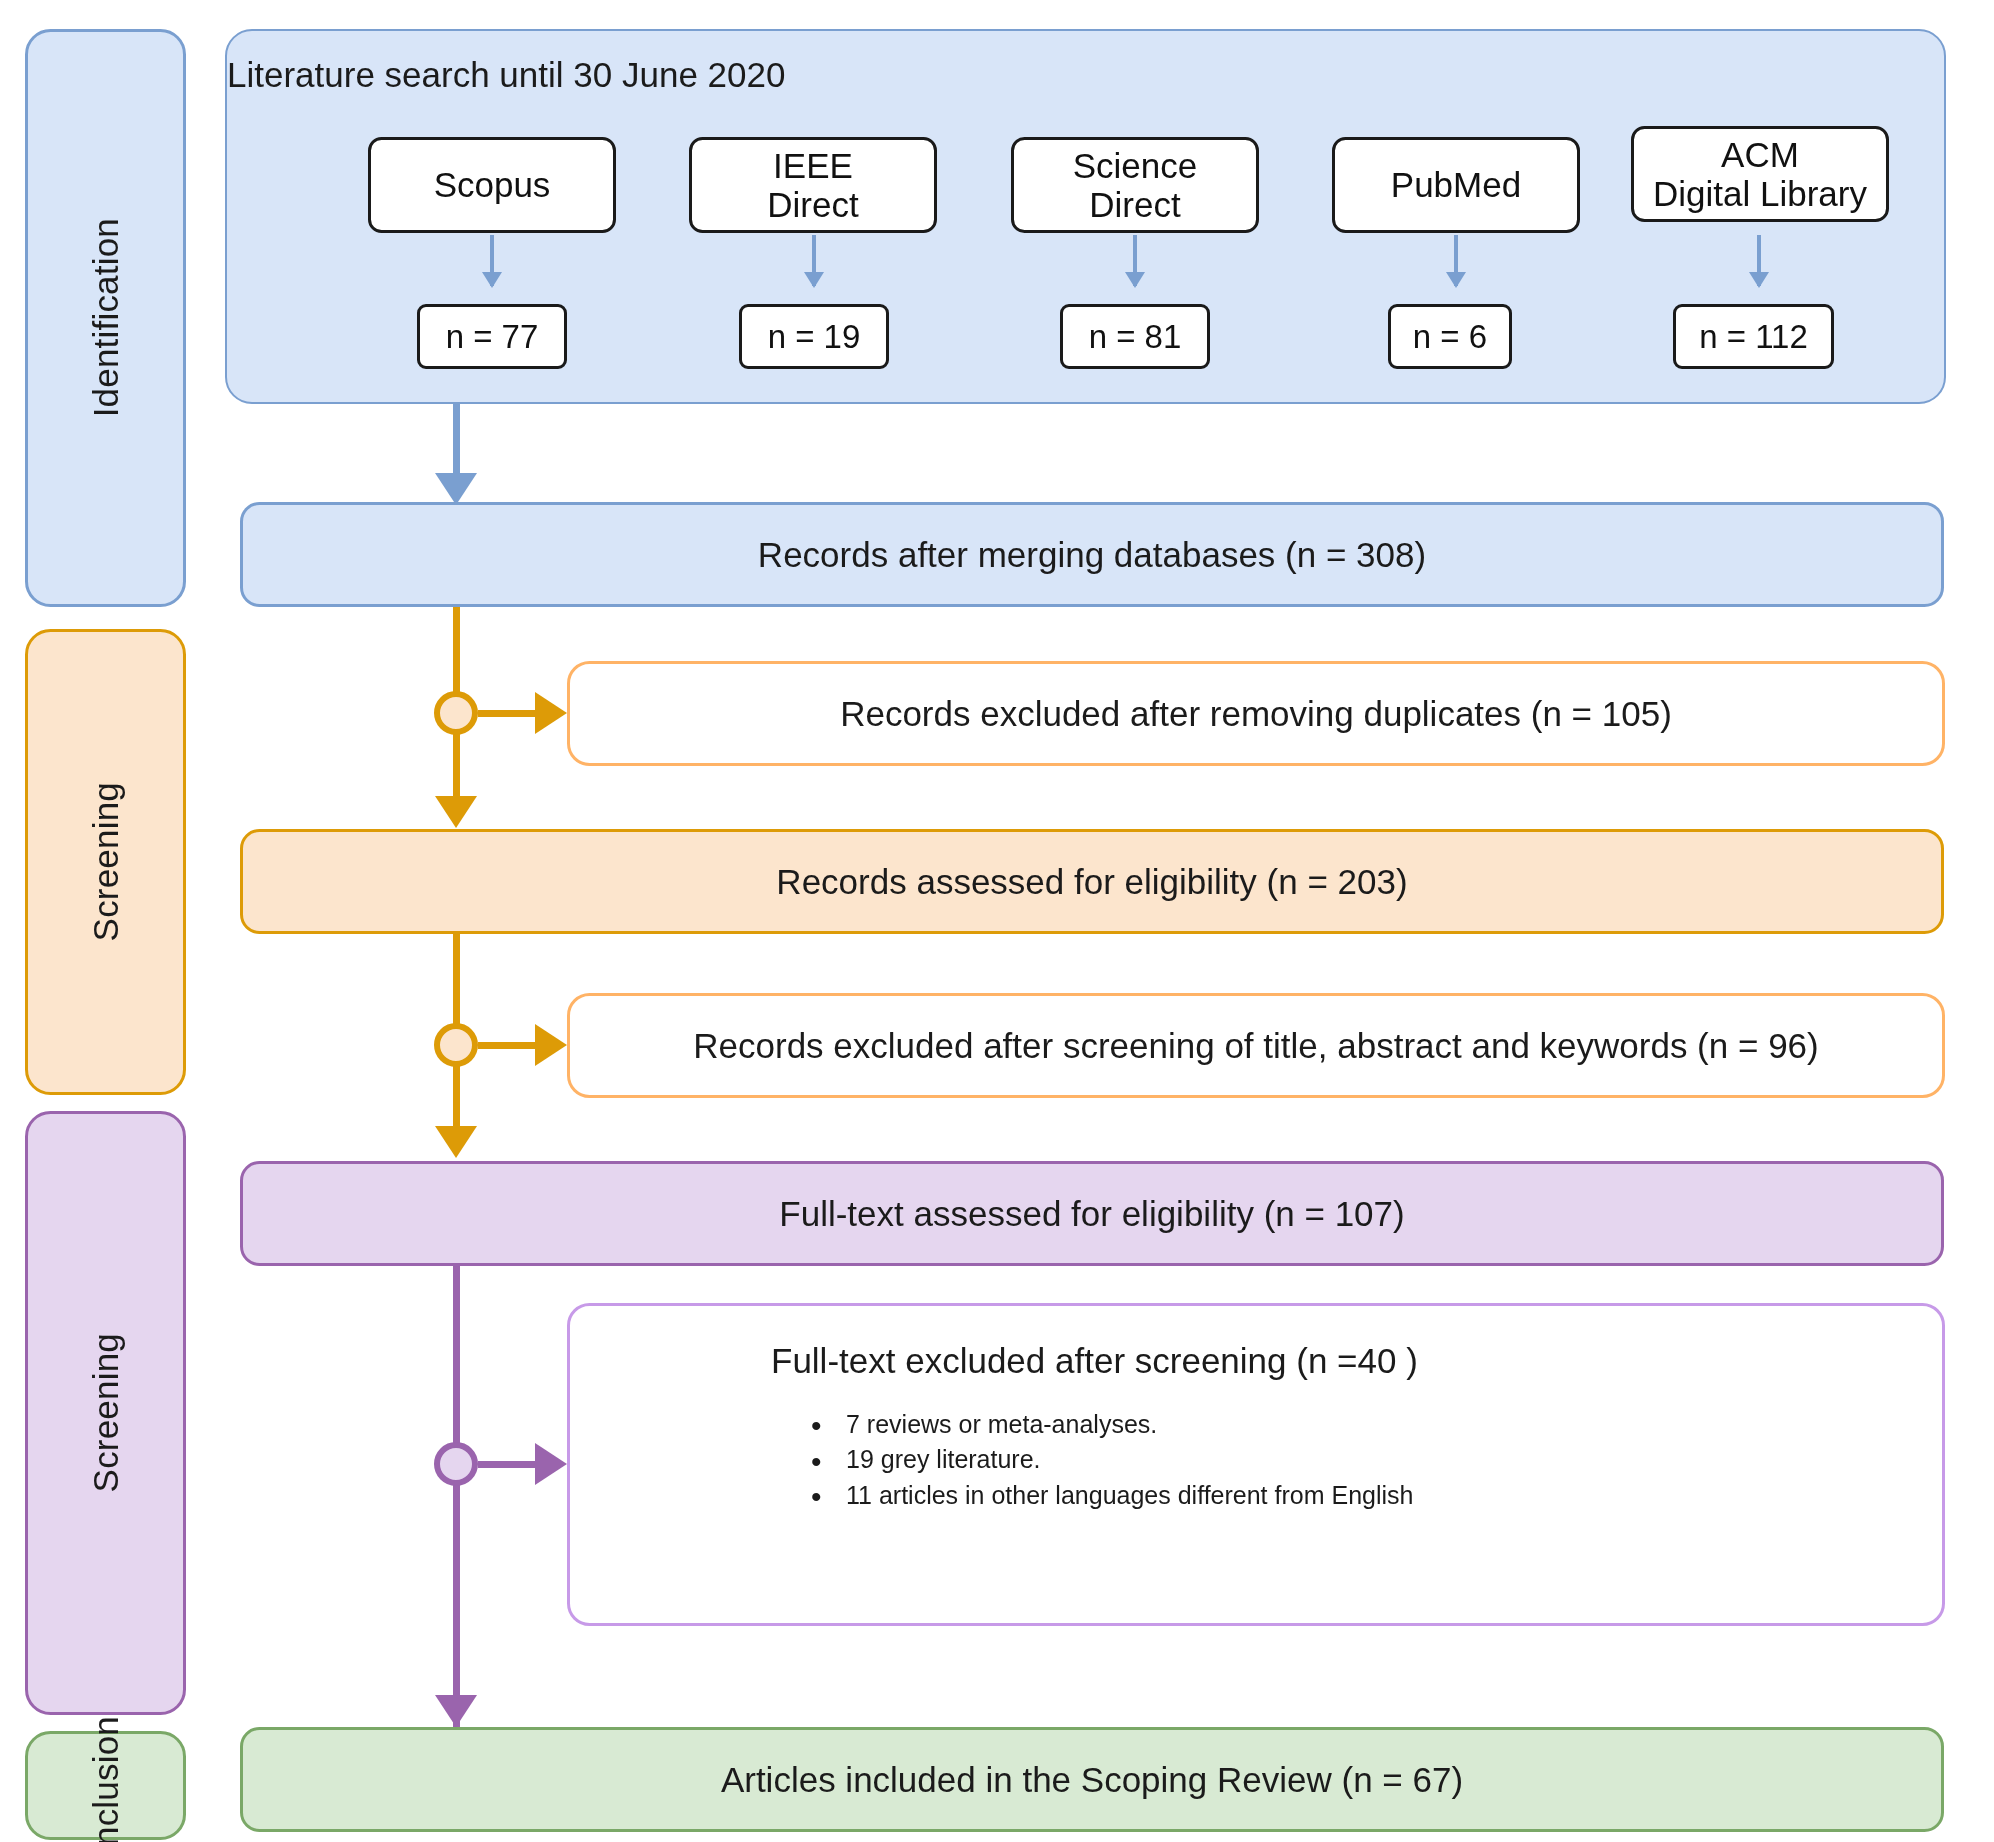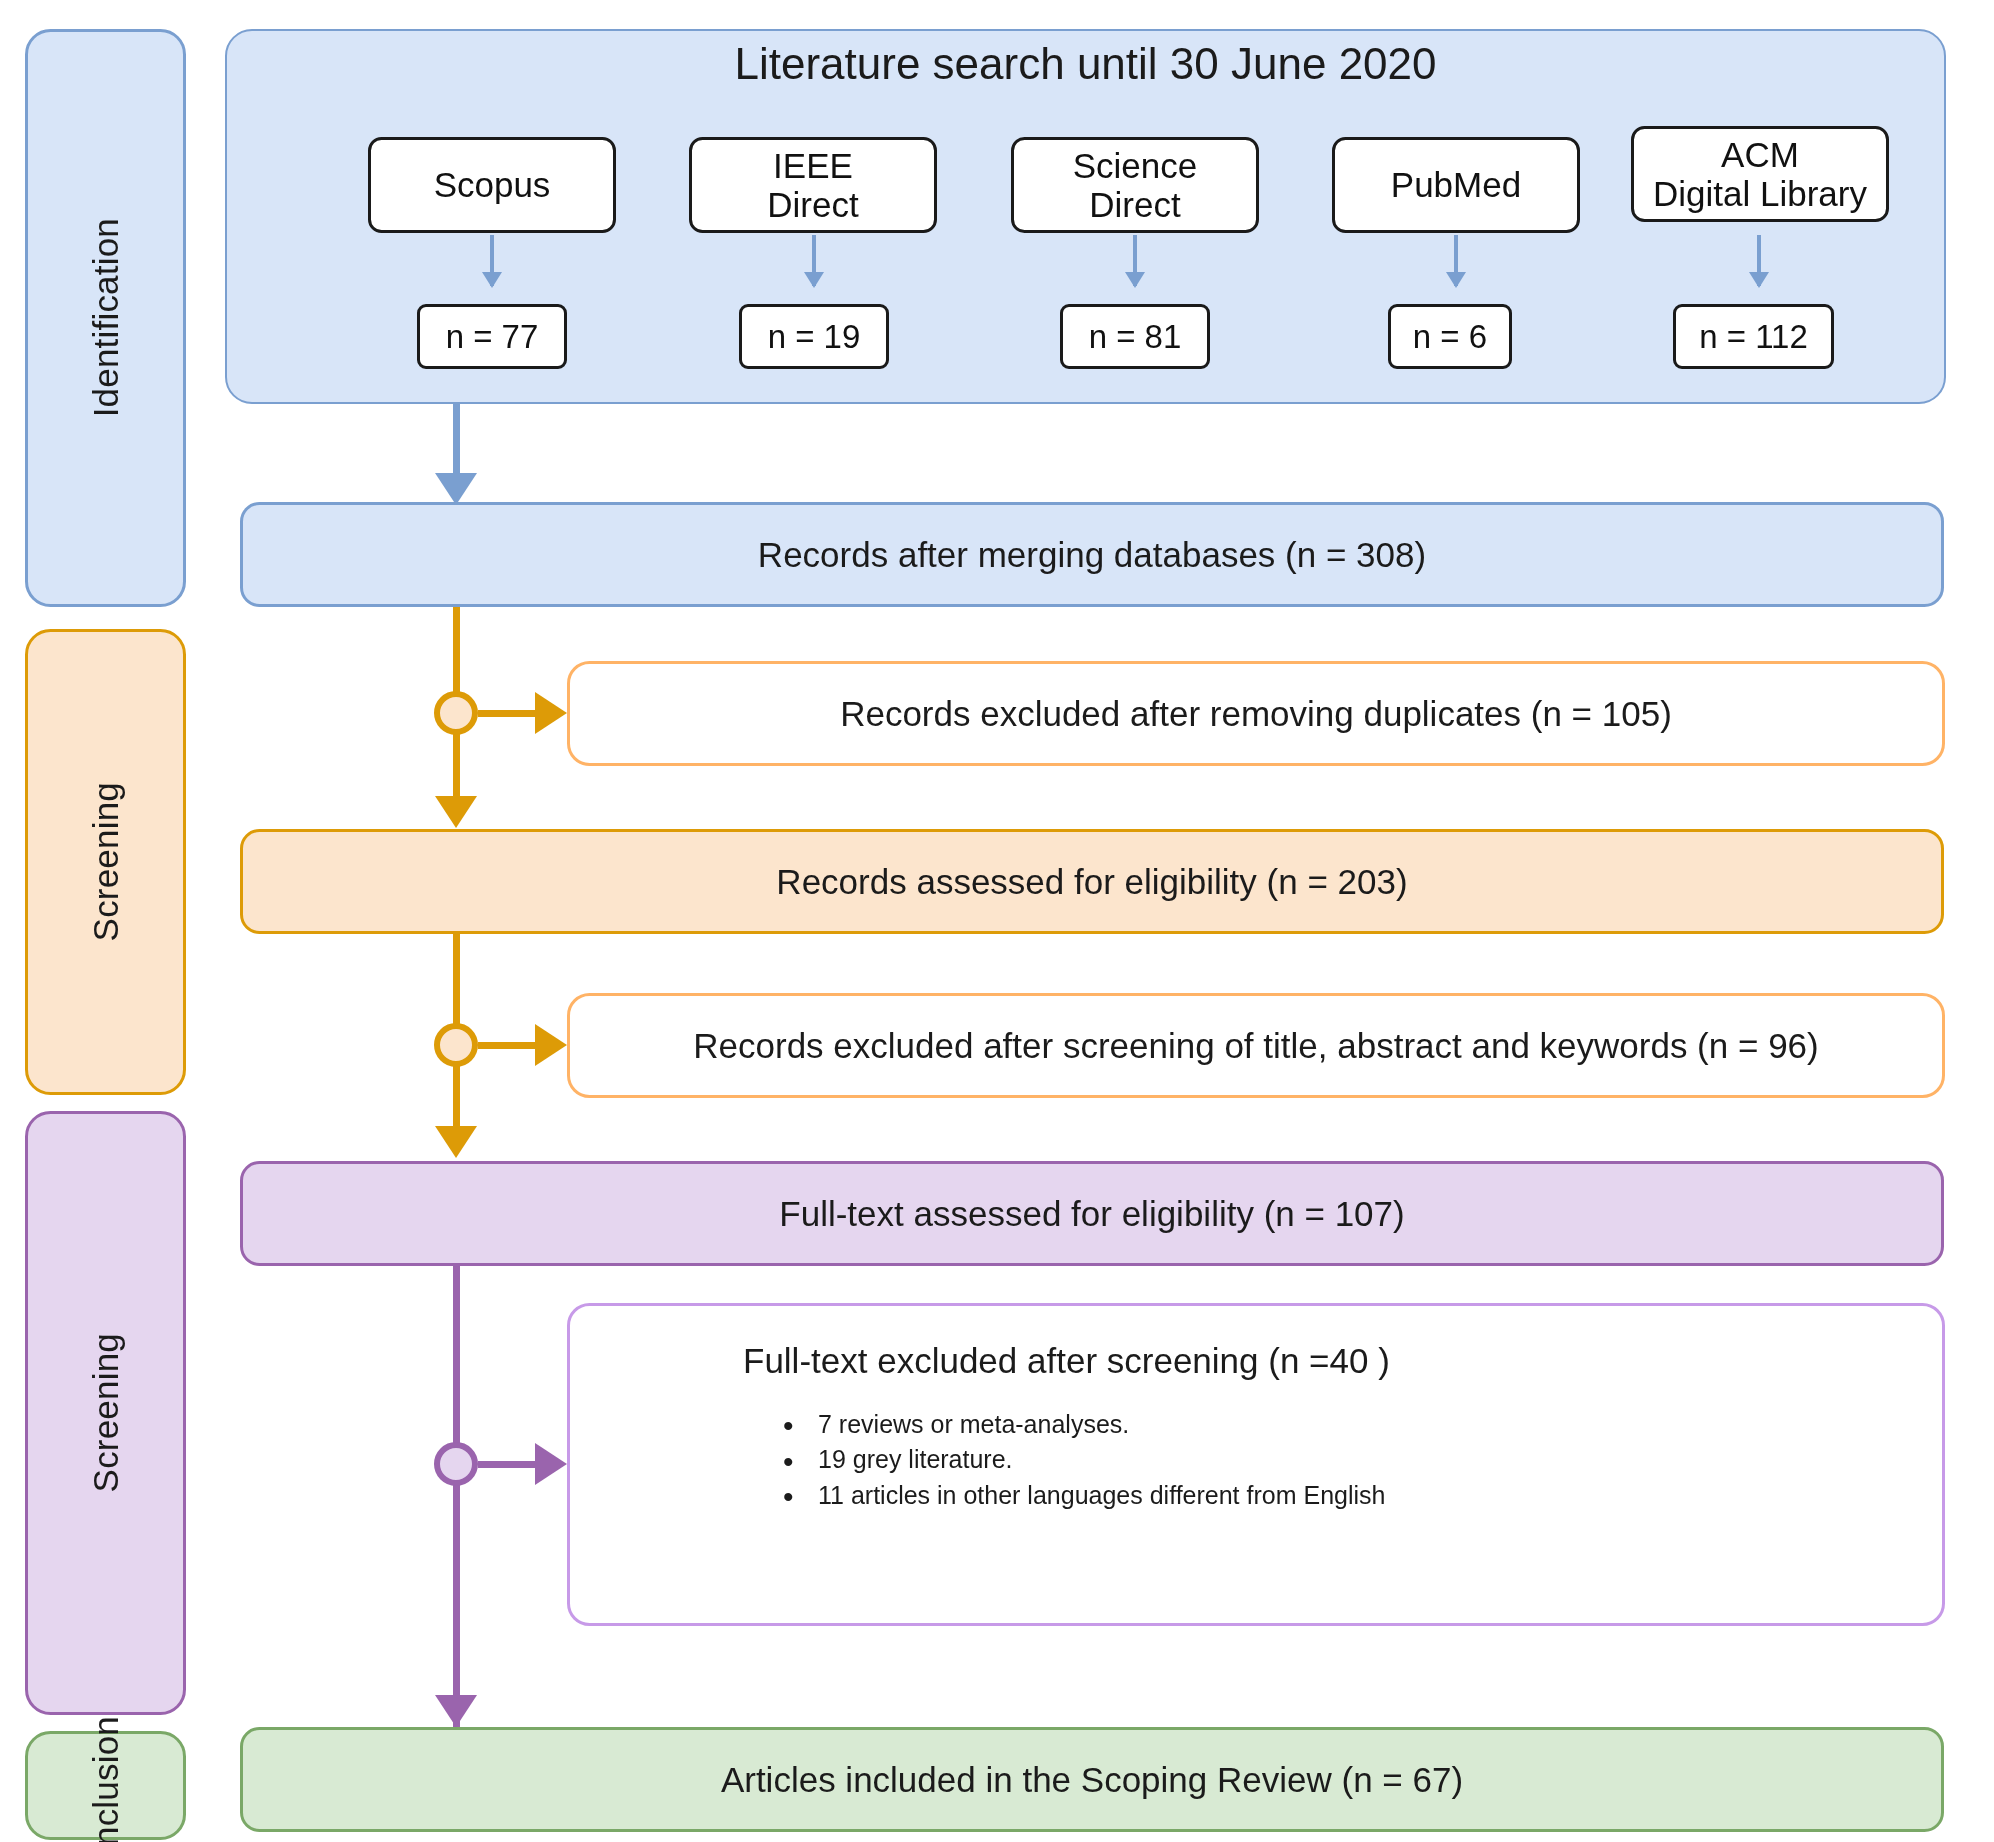--- a/index.html
+++ b/index.html
@@ -19,8 +19,8 @@
   
   .group-panel{position:absolute;left:225px;top:28.5px;width:1721px;height:375px;
       background:#d8e5f8;border:2.3px solid #7a9fd0;border-radius:27px;box-sizing:border-box;}
-  .group-title{position:absolute;top:8px;left:0;width:100%;text-align:center;
-      font-size:44px;color:#1b1b1b;}
+  .group-title{position:absolute;top:24px;left:0;width:100%;text-align:left;
+      font-size:35px;color:#1b1b1b;}
 
   
   .db-box{position:absolute;width:248px;height:96px;background:#ffffff;

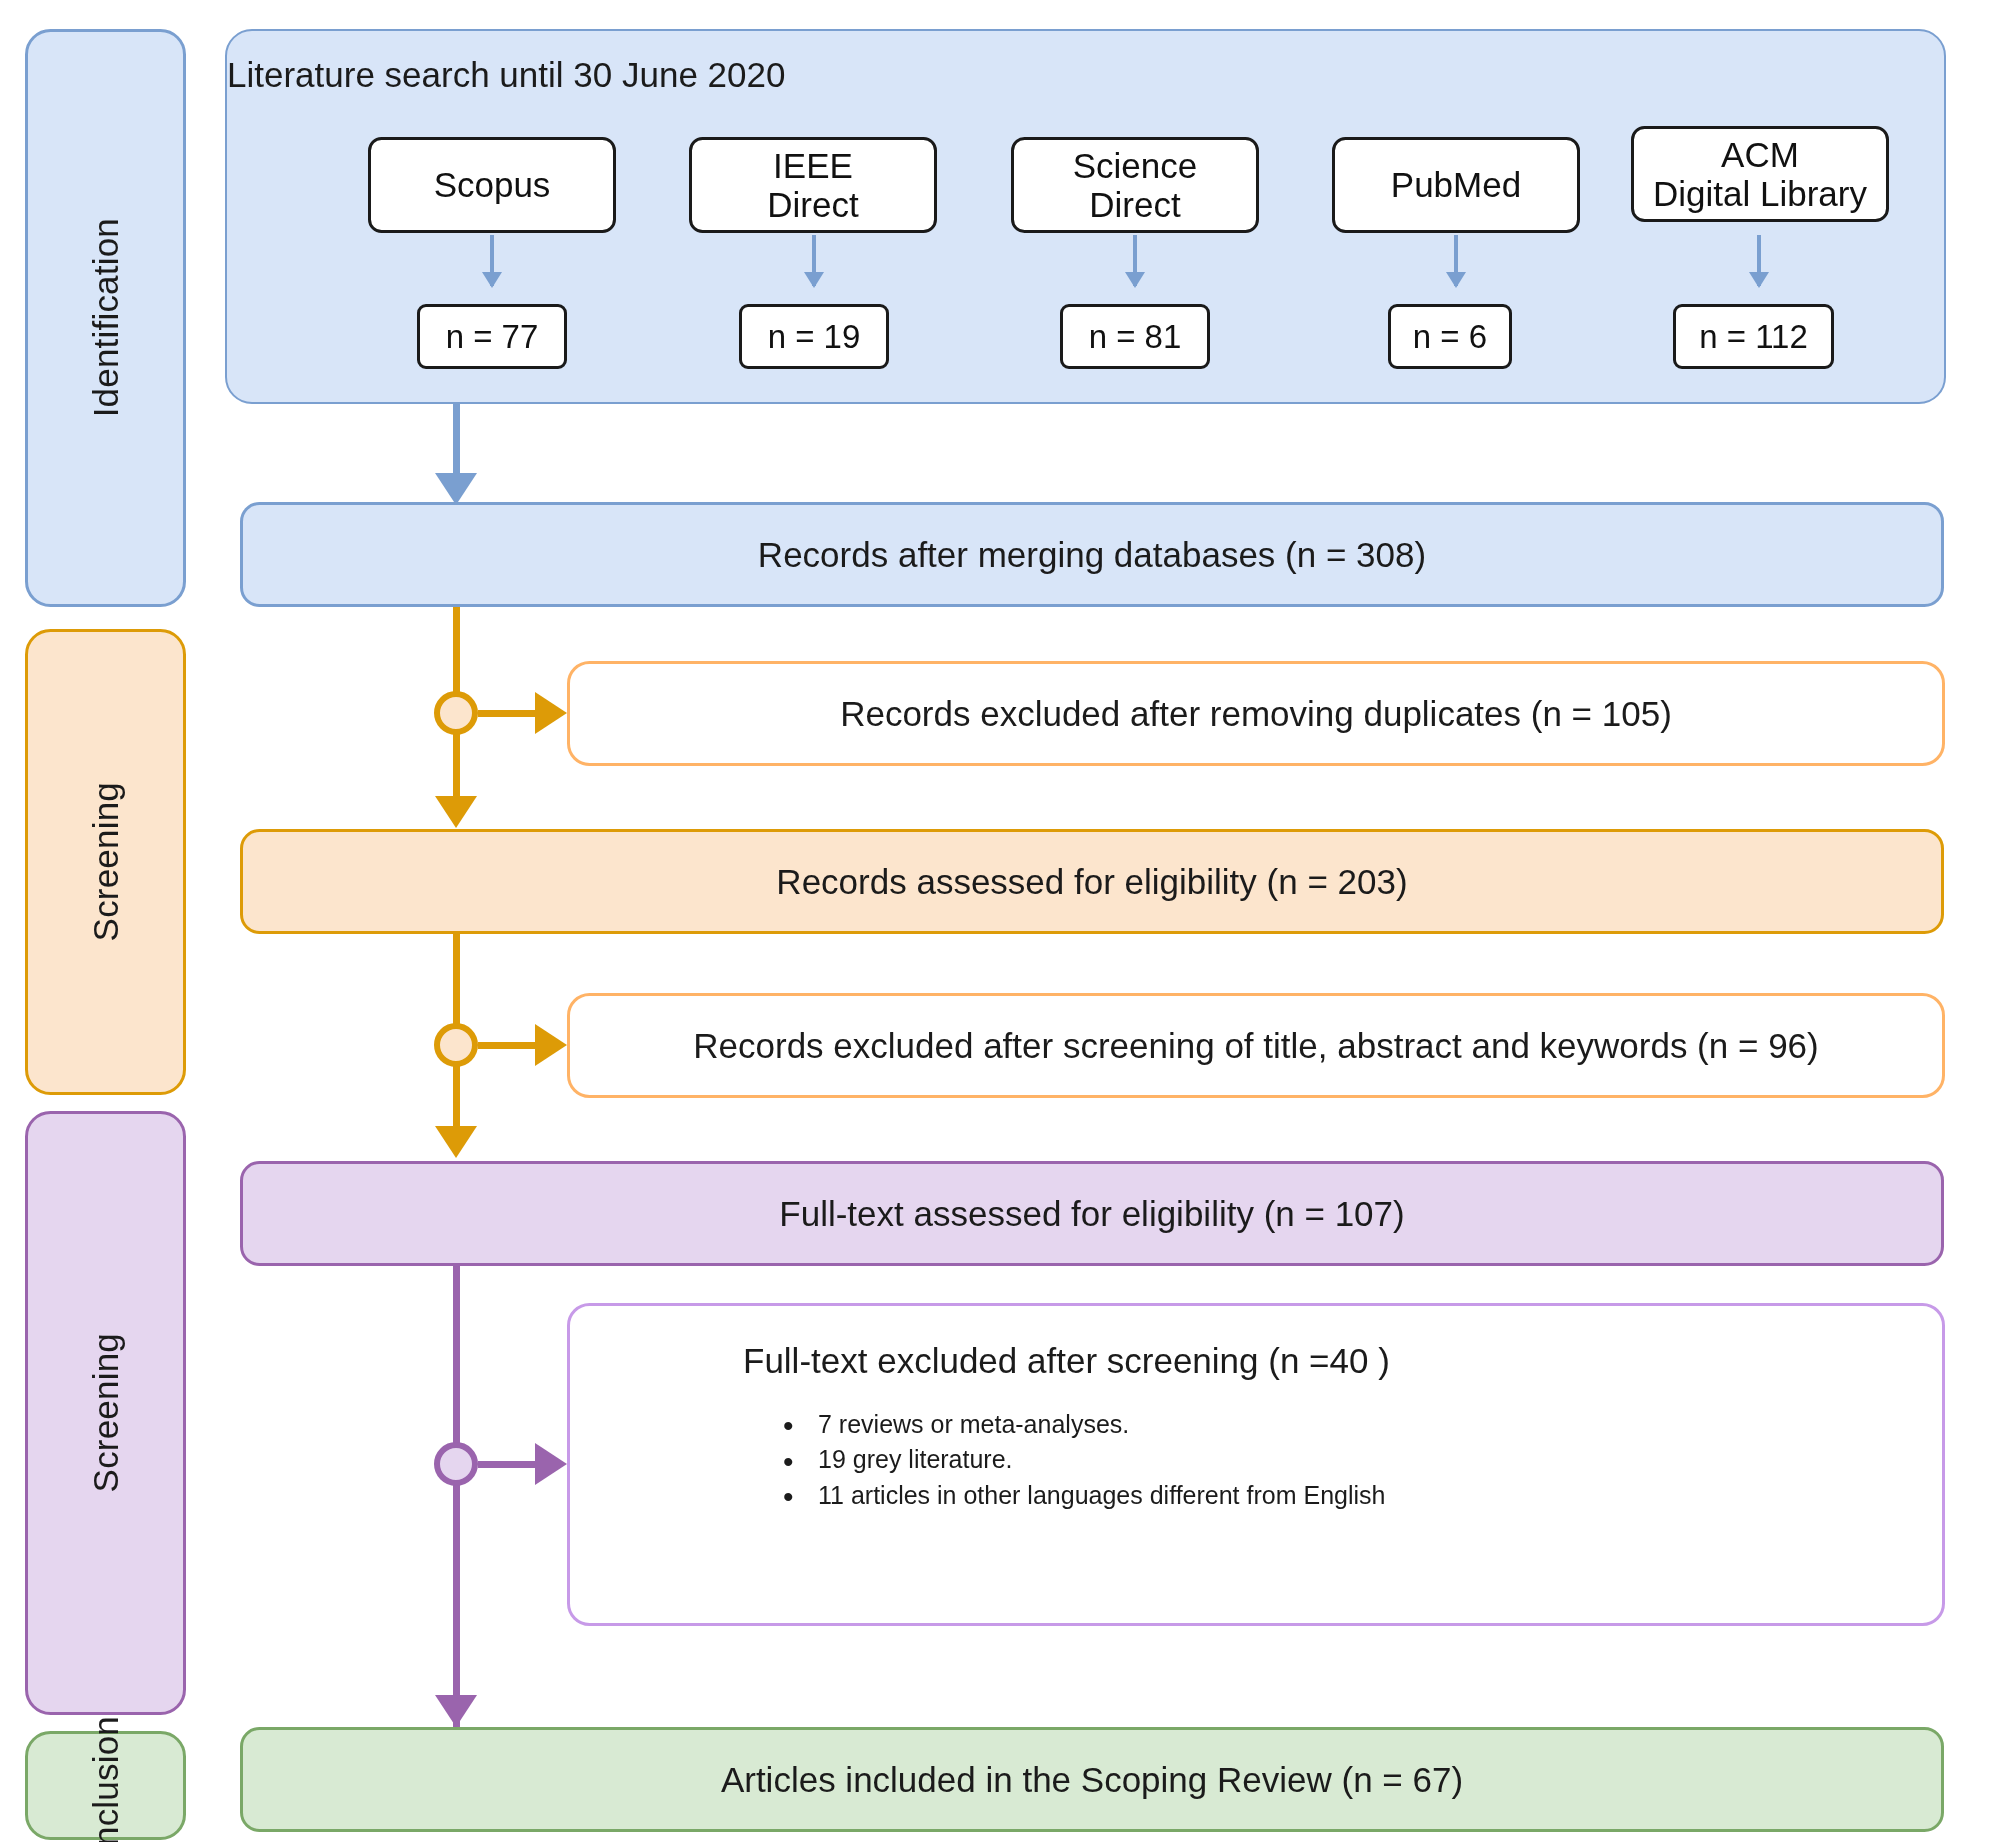--- a/index.html
+++ b/index.html
@@ -52,7 +52,7 @@
   .excl-box{position:absolute;left:567px;width:1378px;box-sizing:border-box;
       background:#ffffff;border-radius:22.5px;font-size:35px;color:#1b1b1b;}
   .excl-orange{border:3.8px solid #ffb366;}
-  .excl-purple{border:3.8px solid #c79ae8;}
+  .excl-purple{border:3.8px solid #c79ae8;padding-left:28px;}
   .excl-center{display:flex;align-items:center;justify-content:center;
       text-align:center;height:100%;padding:0 30px;box-sizing:border-box;}
   .excl-head{font-size:35px;color:#1b1b1b;margin:0;padding:35px 0 0 173px;}

